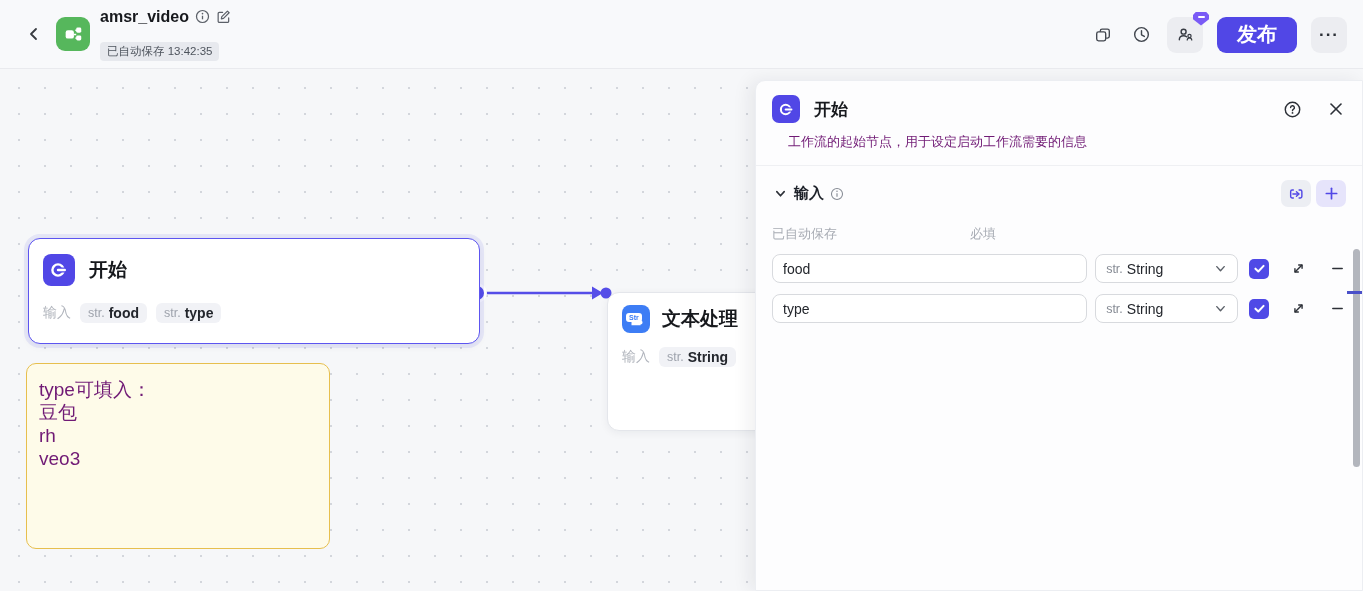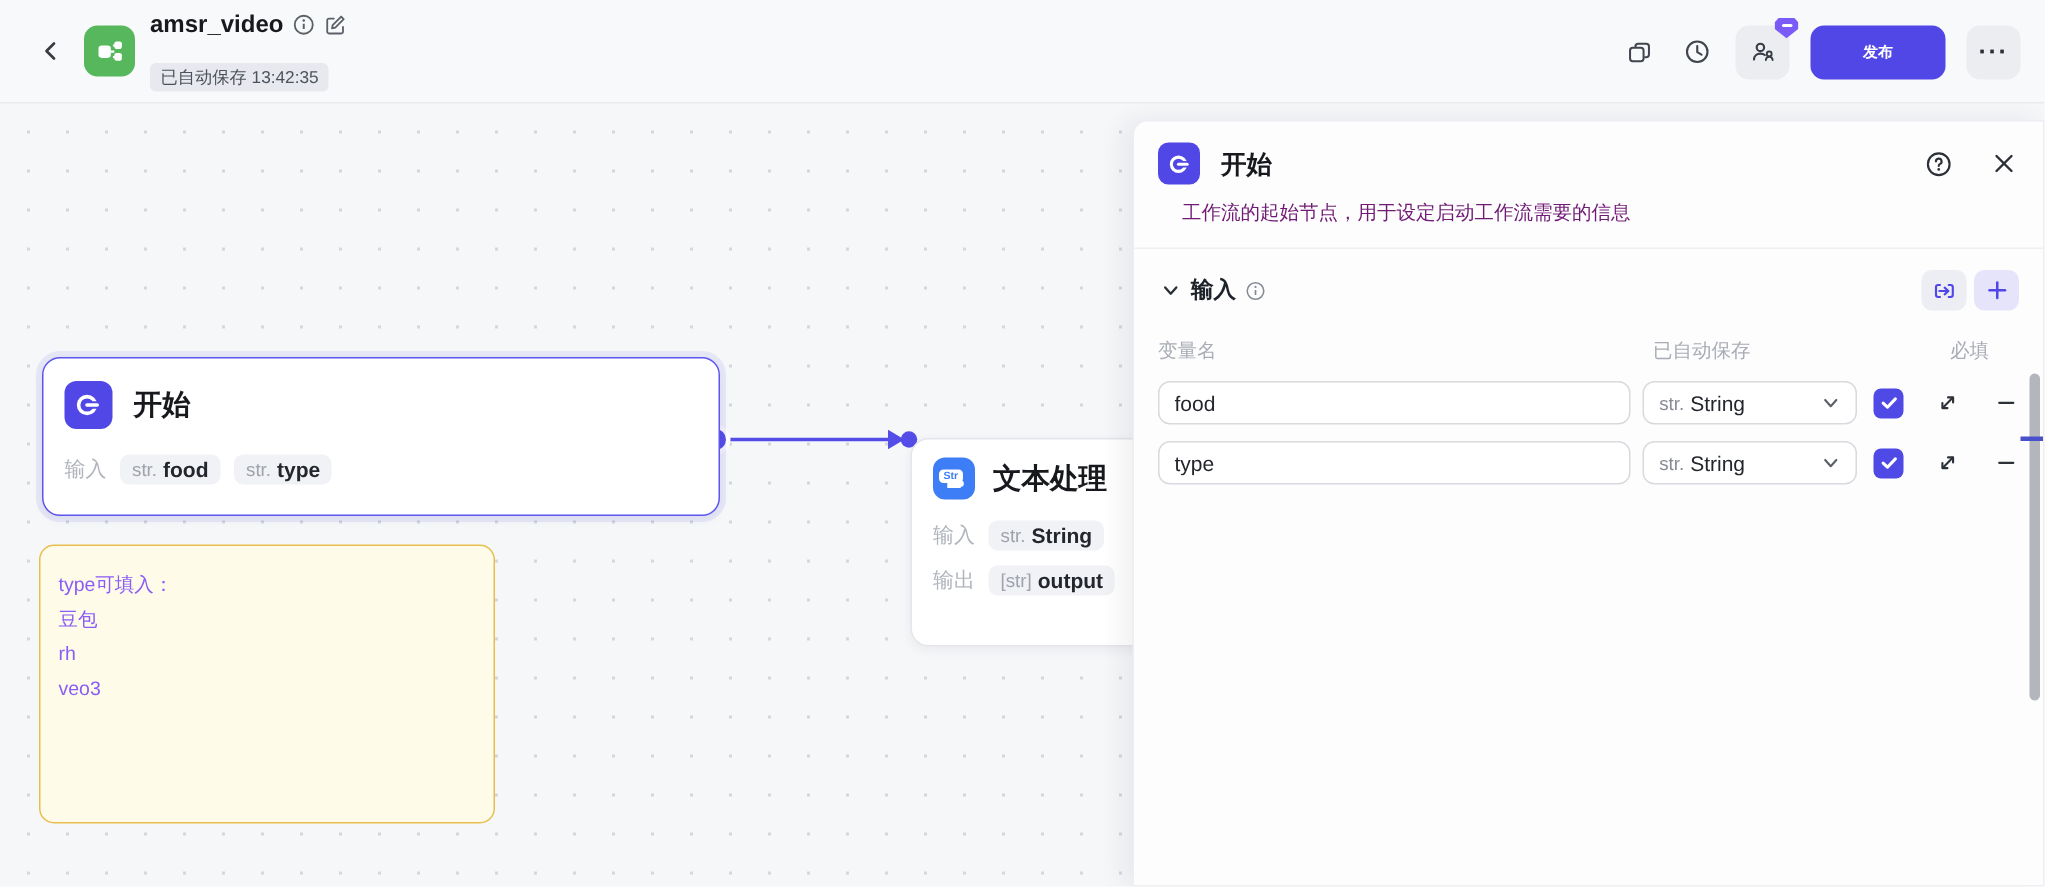--- a/index.html
+++ b/index.html
@@ -26,7 +26,7 @@
                   clip-path:polygon(20% 0,80% 0,100% 25%,100% 55%,50% 100%,0 55%,0 25%);
                   display:flex; align-items:center; justify-content:center; }
   .collab-badge span { display:block; width:7px; height:2px; background:#fff; margin-top:-3px; border-radius:1px; }
-  .publish-btn { height:36px; padding:0 35px; background:#5147e6; color:#fff; font-size:10px; font-weight:bold;
+  .publish-btn { height:36px; padding:0 20px; background:#5147e6; color:#fff; font-size:20px; font-weight:bold;
                  border:none; border-radius:9px; cursor:pointer; }
   .more-btn { width:36px; height:36px; background:#ecedf1; border-radius:9px; display:flex; align-items:center;
               justify-content:center; font-size:17px; font-weight:bold; color:#2c3037; letter-spacing:1px; cursor:pointer; }

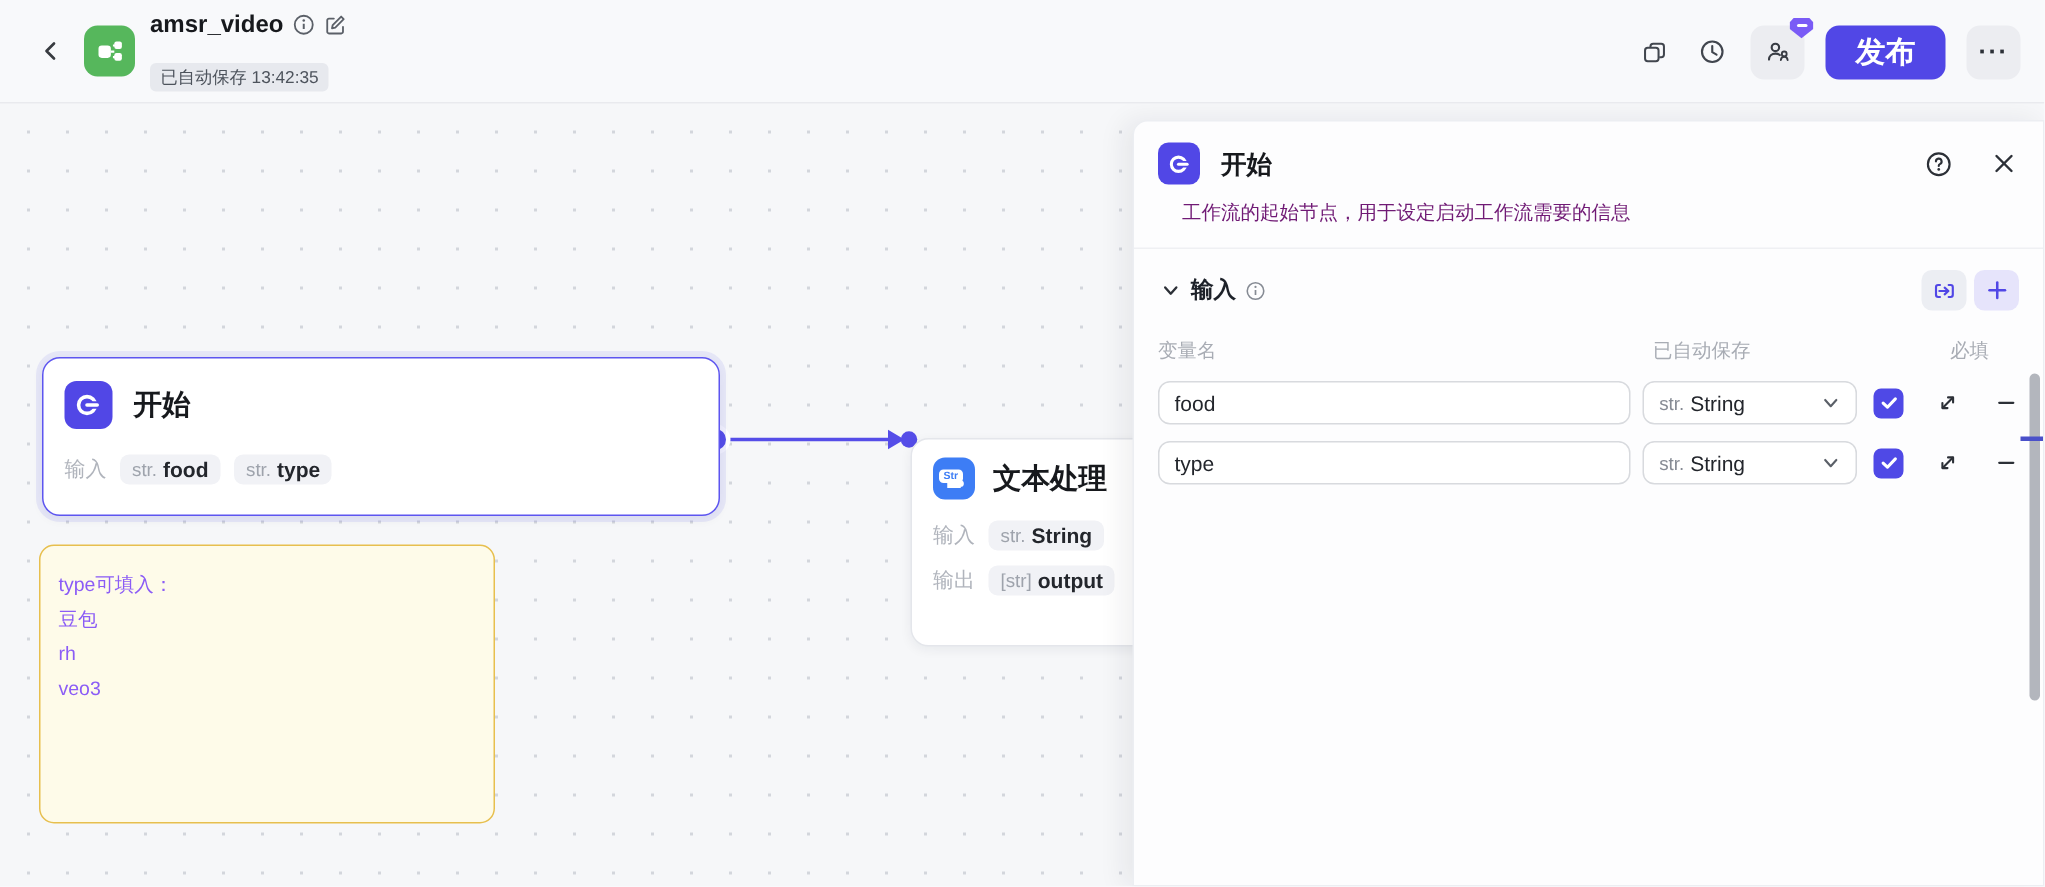--- a/index.html
+++ b/index.html
@@ -299,7 +299,6 @@
     </div>
 
     <div class="cols">
-      <span class="col-name">变量名</span>
       <span class="col-type">已自动保存</span>
       <span class="col-req">必填</span>
     </div>

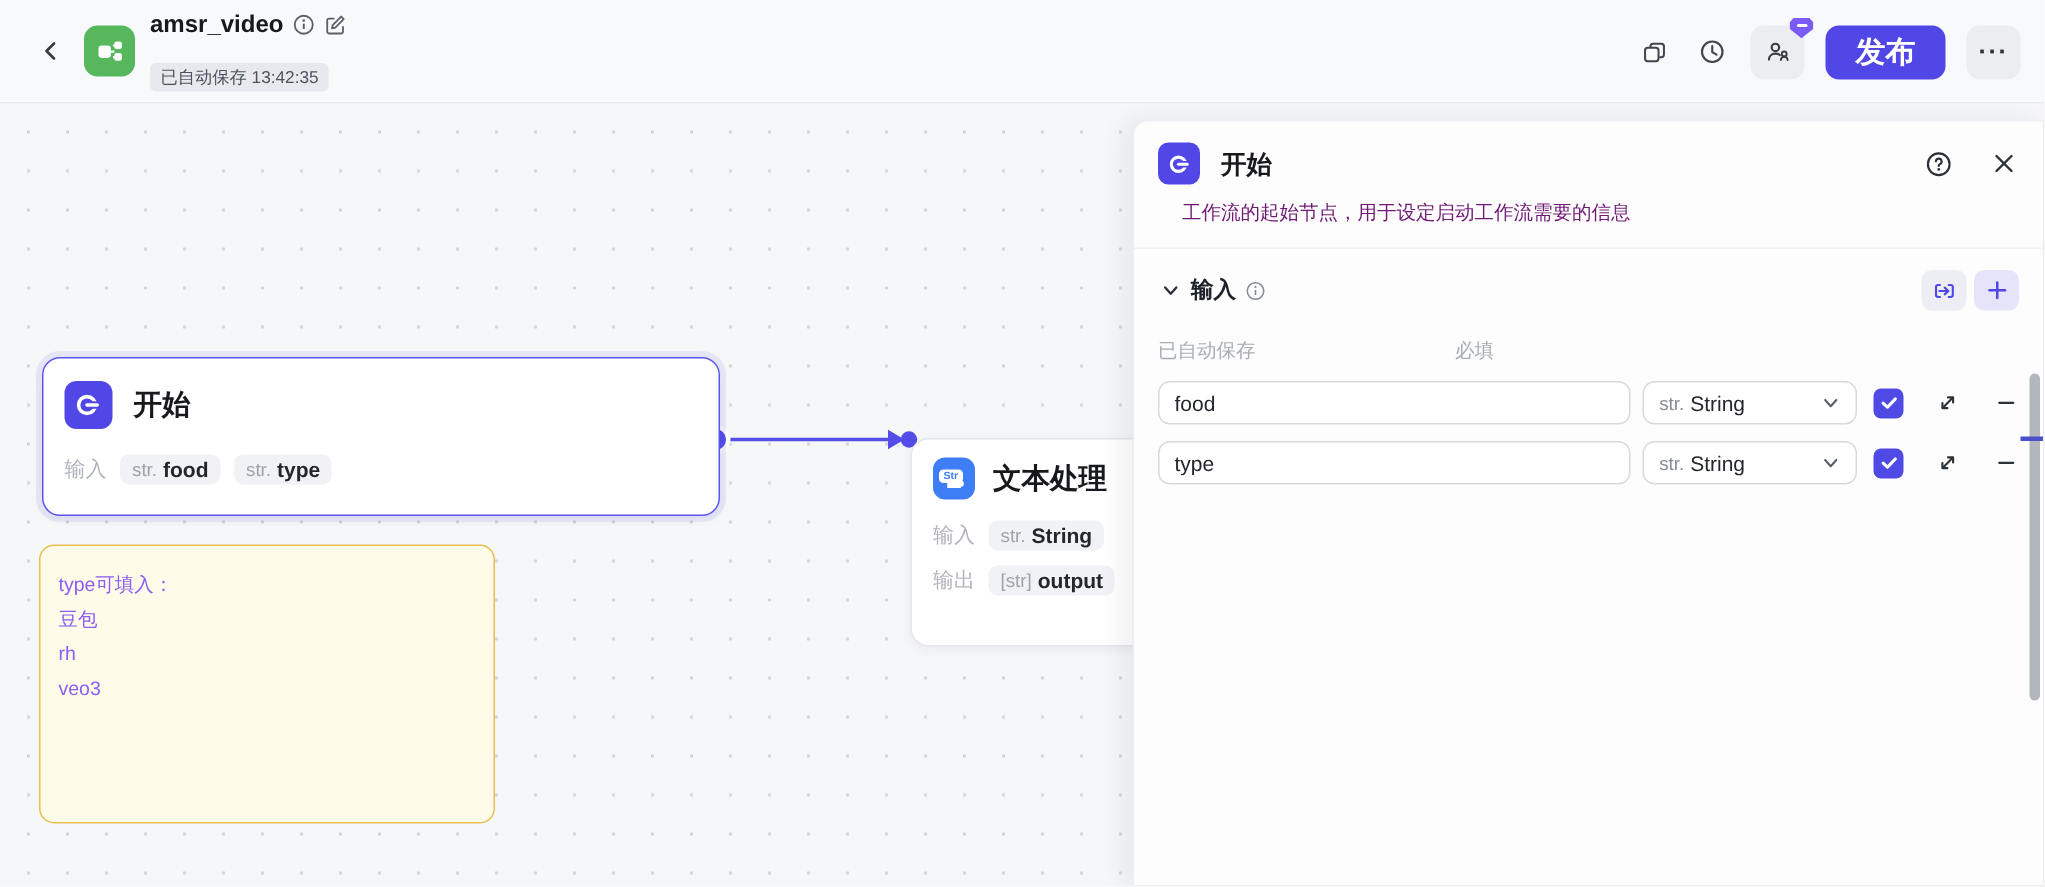--- a/index.html
+++ b/index.html
@@ -61,7 +61,7 @@
 
   .note { position:absolute; left:26px; top:294px; width:304px; height:186px; background:#fefbe9;
           border:1.5px solid #e7bf4e; border-radius:10px; padding:14px 12px; }
-  .note-line { font-size:13px; color:#8b5cf6; line-height:23px; white-space:pre; }
+  .note-line { font-size:19px; color:#701a75; line-height:23px; white-space:pre; }
 
   
   .edge-svg { position:absolute; left:0; top:0; width:100%; height:100%; pointer-events:none; }

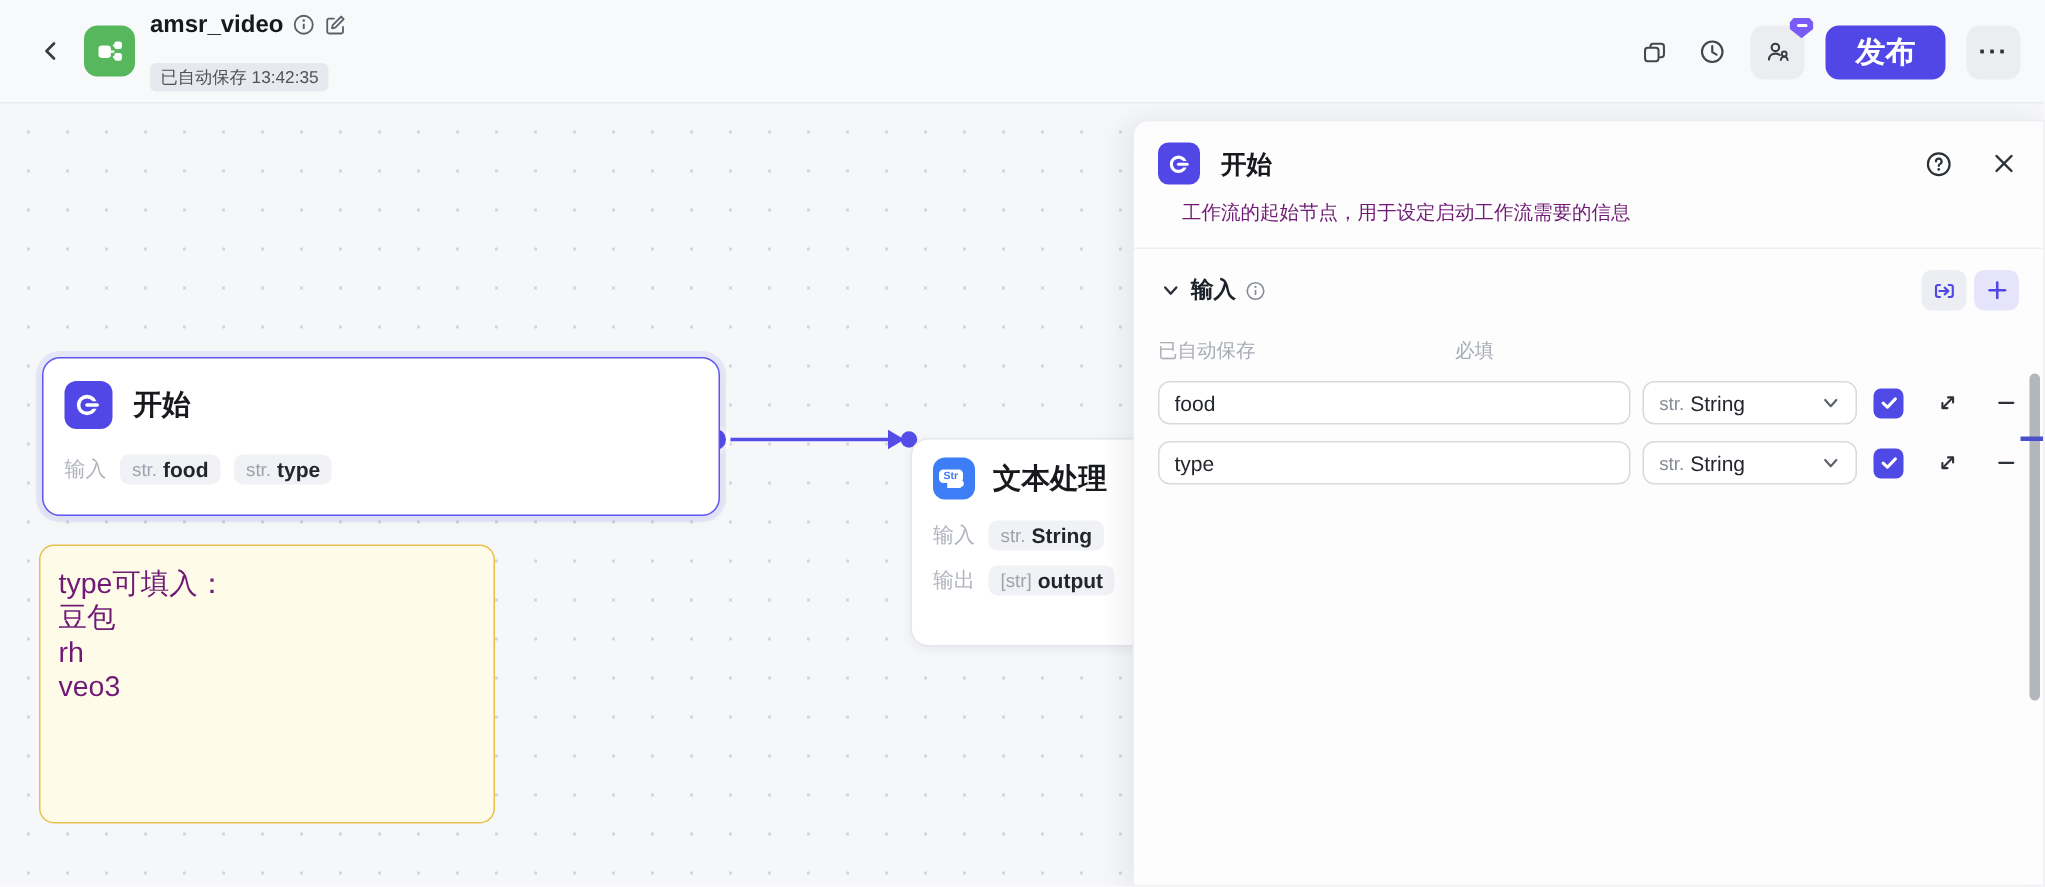--- a/index.html
+++ b/index.html
@@ -222,13 +222,6 @@
             <span class="val">String</span>
         </span>
       </div>
-      <div class="node-row" style="margin-top:10px">
-        <span class="row-label">输出</span>
-        <span class="pill">
-          <span class="pfx">[str]</span>
-            <span class="val">output</span>
-        </span>
-      </div>
     </div>
 
     <div class="note">

